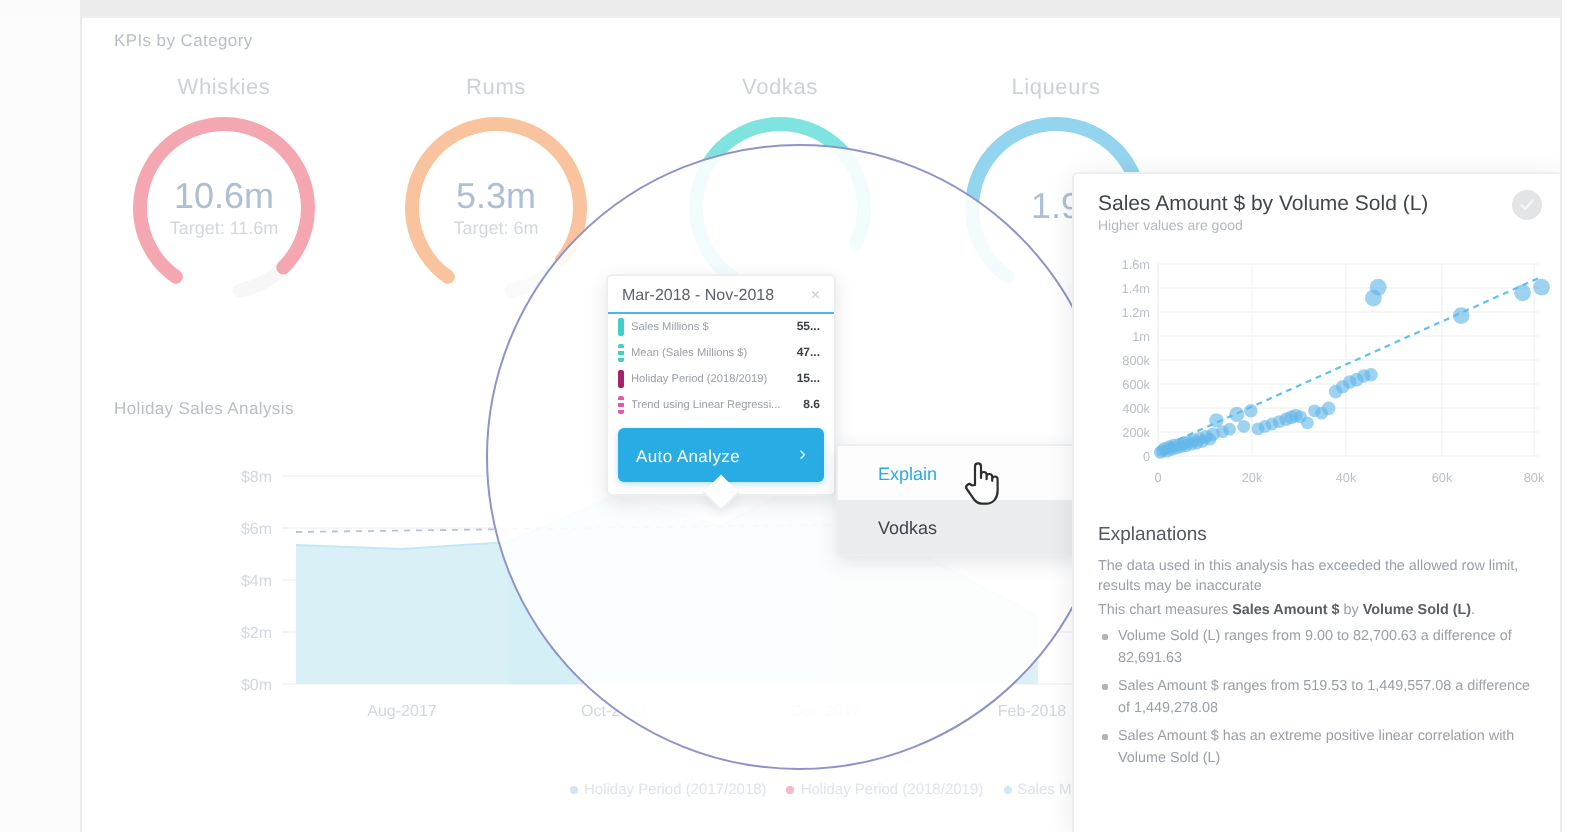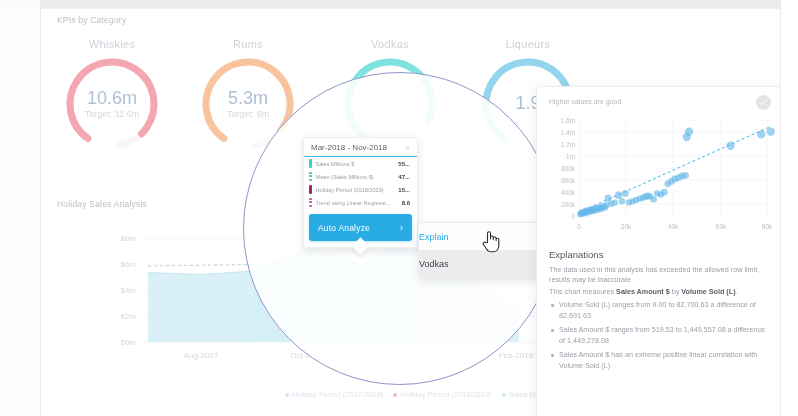--- a/index.html
+++ b/index.html
@@ -269,6 +269,7 @@
 
   <div id="insight-panel">
     <div id="ip-head">
+      <div id="ip-title">Sales Amount $ by Volume Sold (L)</div>
       <div id="ip-sub">Higher values are good</div>
       <div id="ip-badge">
         <svg width="9" height="9" viewBox="0 0 10 10">

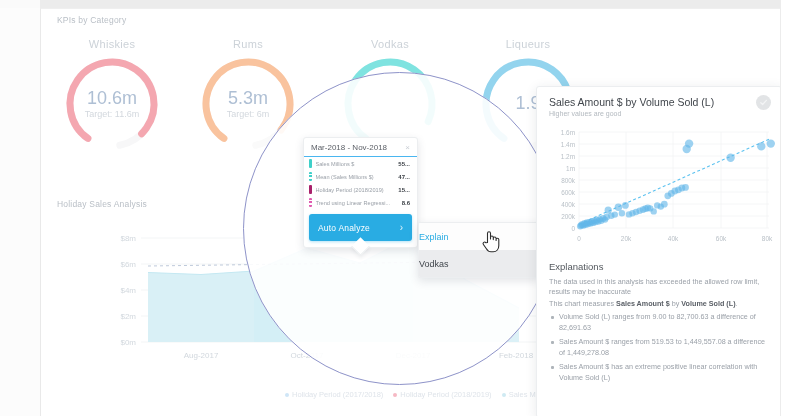--- a/index.html
+++ b/index.html
@@ -71,7 +71,7 @@
   #ctx-menu{position:absolute;left:418px;top:222px;width:120px;background:#fff;
      border:1px solid #eceef0;border-radius:2px;box-shadow:0 3px 10px rgba(40,50,70,.13);
      overflow:hidden;}
-  .ctx-item{height:27px;display:flex;align-items:center;font-size:9px;cursor:pointer;}
+  .ctx-item{height:27px;display:flex;align-items:center;padding-left:20px;font-size:9px;cursor:pointer;}
   #ctx-explain{color:#29ace3;background:#fdfdfd;}
   #ctx-compare{color:#41464c;background:#ebecee;}
   #cursor{position:absolute;left:481px;top:229px;width:20px;height:24px;}

